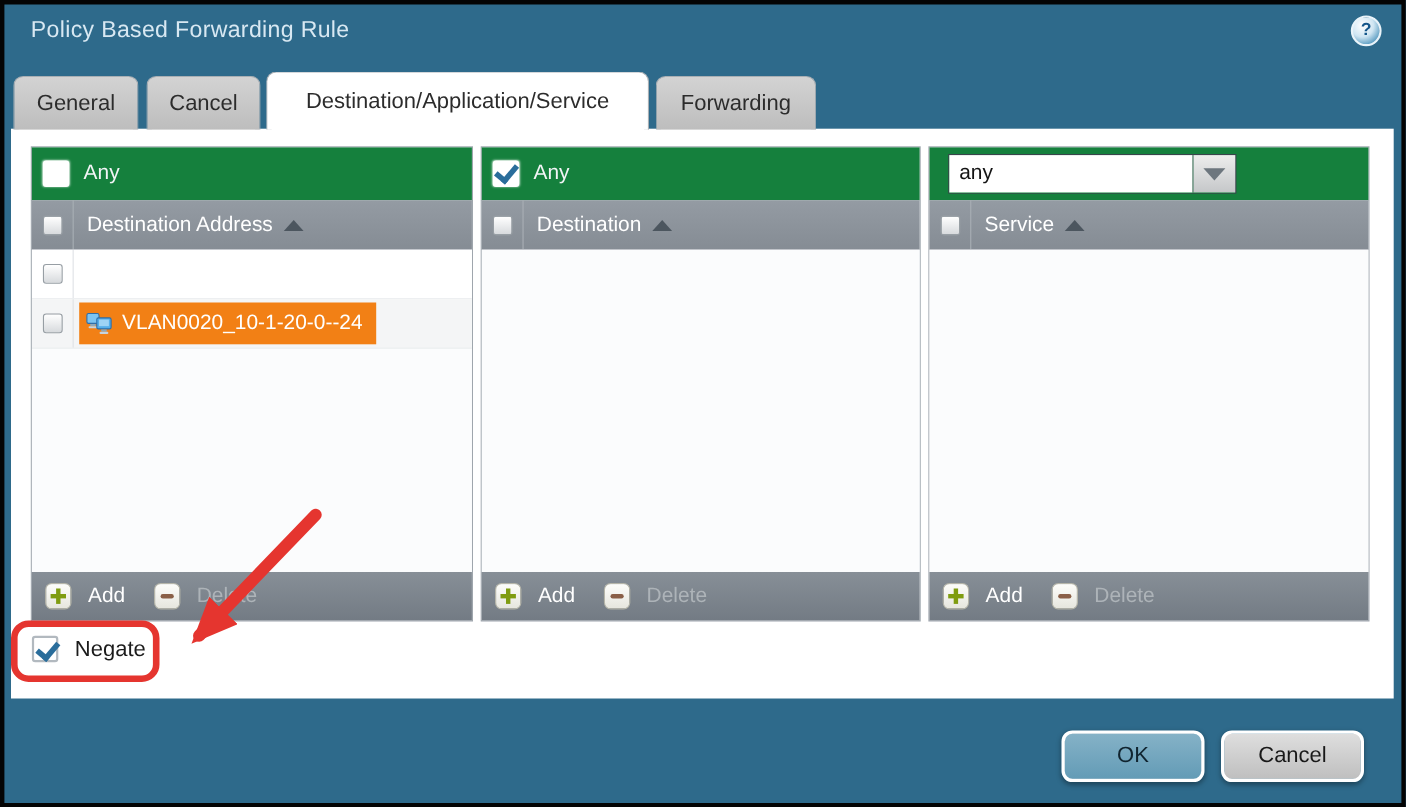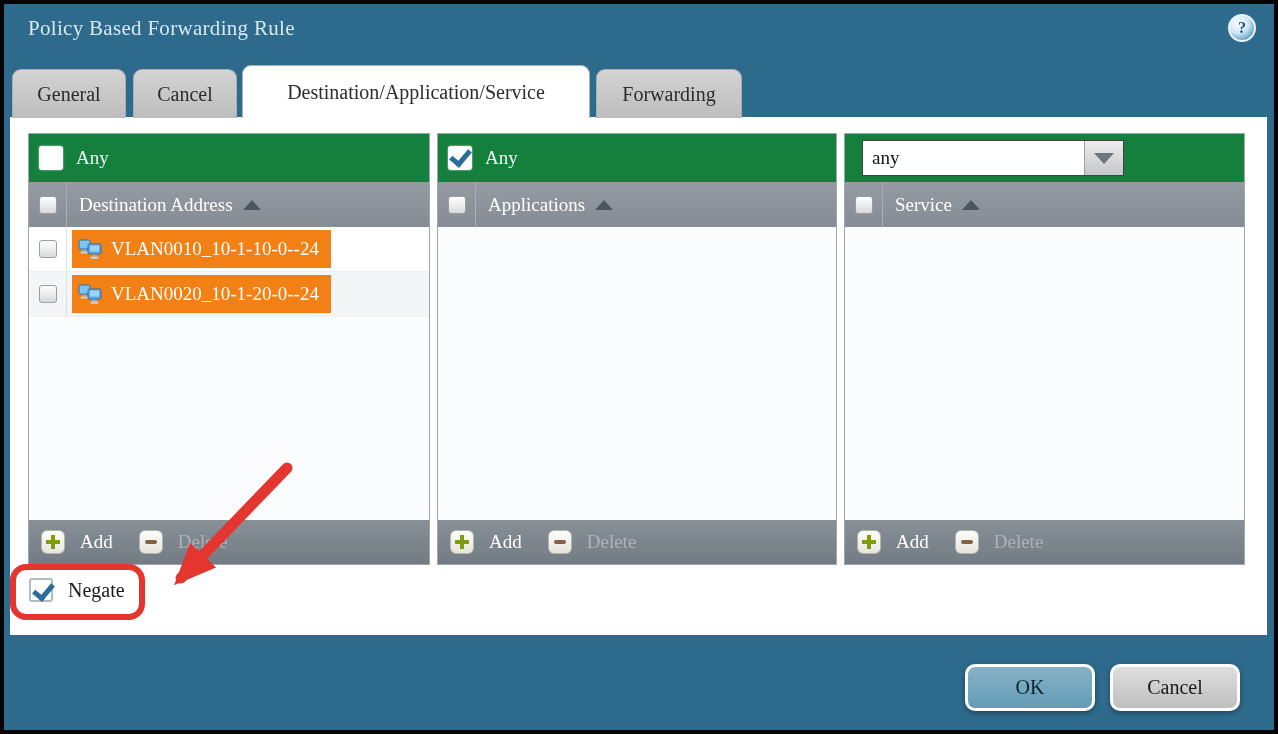--- a/index.html
+++ b/index.html
@@ -6,7 +6,7 @@
   .stage {
     position:relative; width:1278px; height:734px; background:#2e6a8b;
     box-shadow: inset 0 0 0 4px #040404;
-    font-family:Liberation Serif, serif; overflow:hidden;
+    font-family:Liberation Sans, sans-serif; overflow:hidden;
   }
   
   .title { position:absolute; left:28px; top:16px; font-size:21px; color:#d8e8f2; letter-spacing:.3px; }

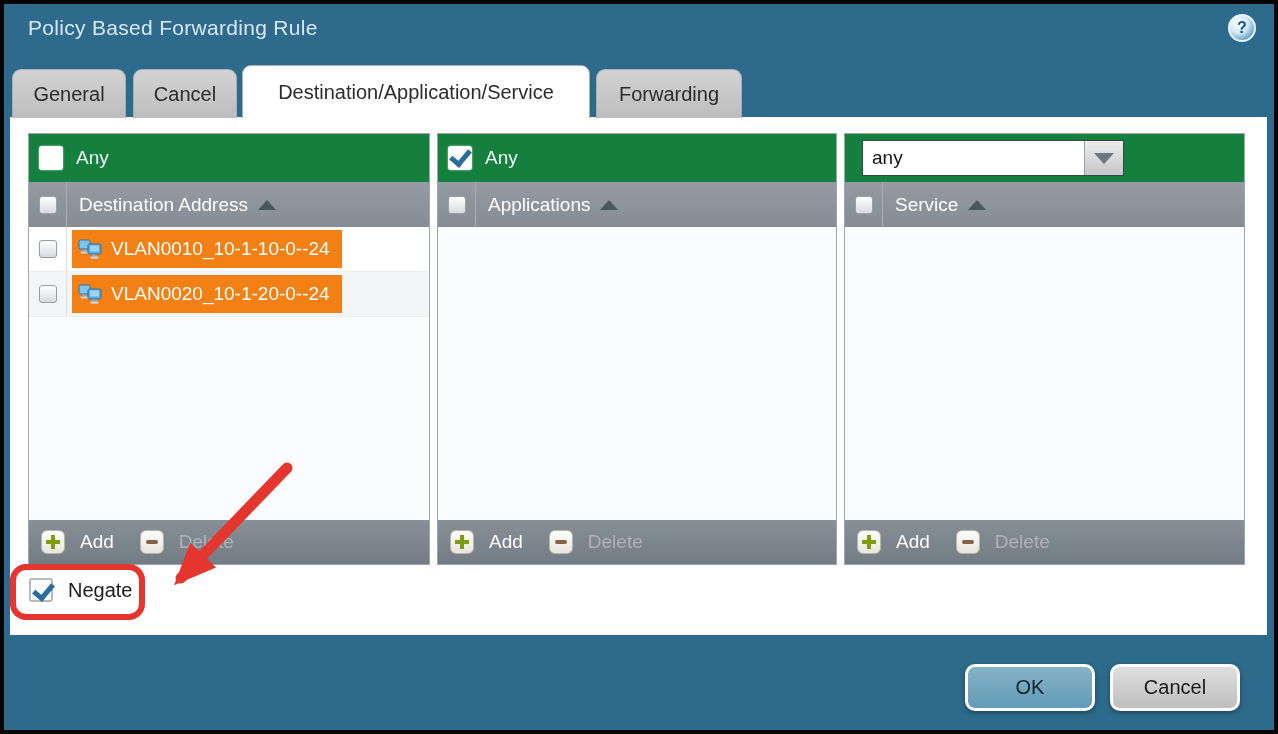--- a/index.html
+++ b/index.html
@@ -168,7 +168,7 @@
         <span class="hdr-cbcell">
             <span class="cb cb18"></span>
           </span>
-        <span class="hdr-label">Applications</span>
+        <span class="hdr-label">Destination</span>
         <span class="sort-up"></span>
       </div>
       <div class="list"></div>

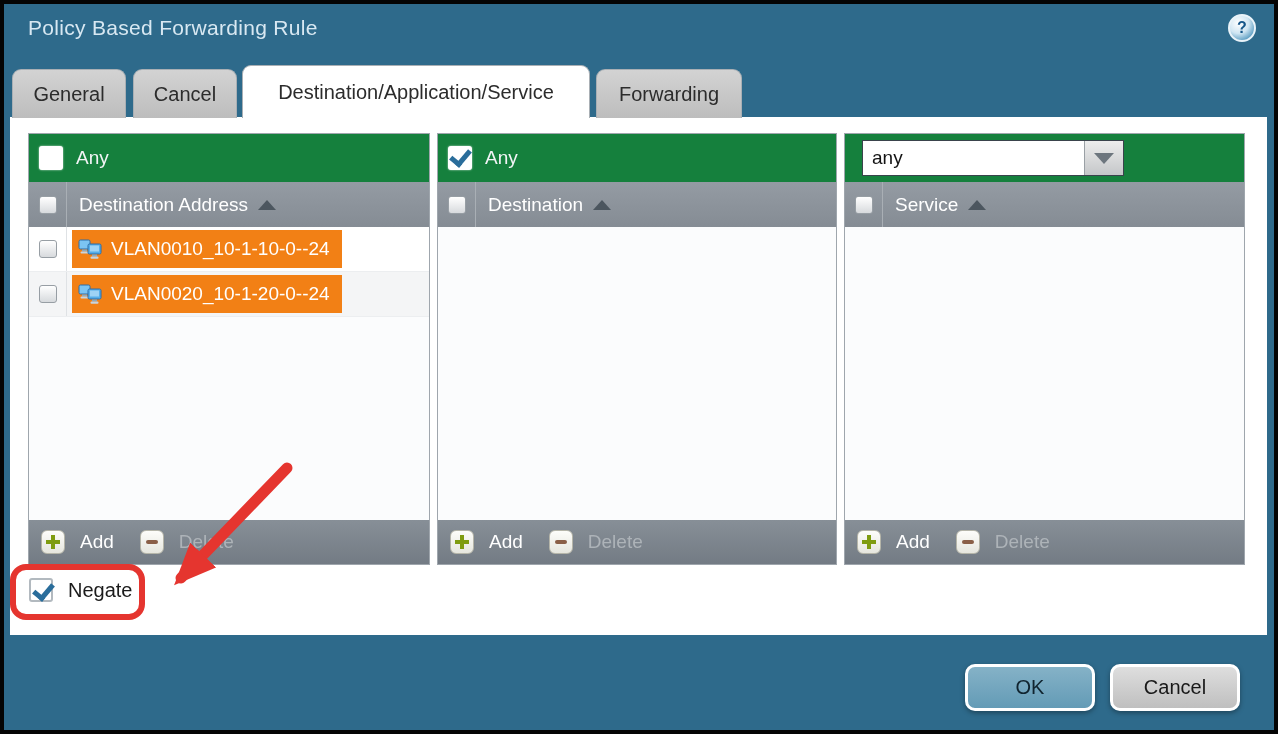--- a/index.html
+++ b/index.html
@@ -116,18 +116,6 @@
           <span class="row-cbcell">
               <span class="cb cb18"></span>
             </span>
-          <span class="pill">
-            <svg width="25" height="22" viewBox="0 0 25 22">
-              <rect x="1" y="2" width="11" height="9" rx="1.5" fill="#7cc4f2" stroke="#2d6da8"></rect>
-              <rect x="4" y="11.5" width="5" height="2" fill="#8fa9bb"></rect>
-              <rect x="2.5" y="13.5" width="8" height="2" rx="1" fill="#c7d4de"></rect>
-              <rect x="10" y="6" width="13" height="10" rx="1.5" fill="#55aeea" stroke="#2d6da8"></rect>
-              <rect x="12" y="7.5" width="9" height="6" fill="#9ed3f5"></rect>
-              <rect x="14" y="16.5" width="5" height="2" fill="#8fa9bb"></rect>
-              <rect x="12.5" y="18.5" width="8" height="2.2" rx="1" fill="#c7d4de"></rect>
-            </svg>
-            <span>VLAN0010_10-1-10-0--24</span>
-          </span>
         </div>
         <div class="row alt">
           <span class="row-cbcell">

